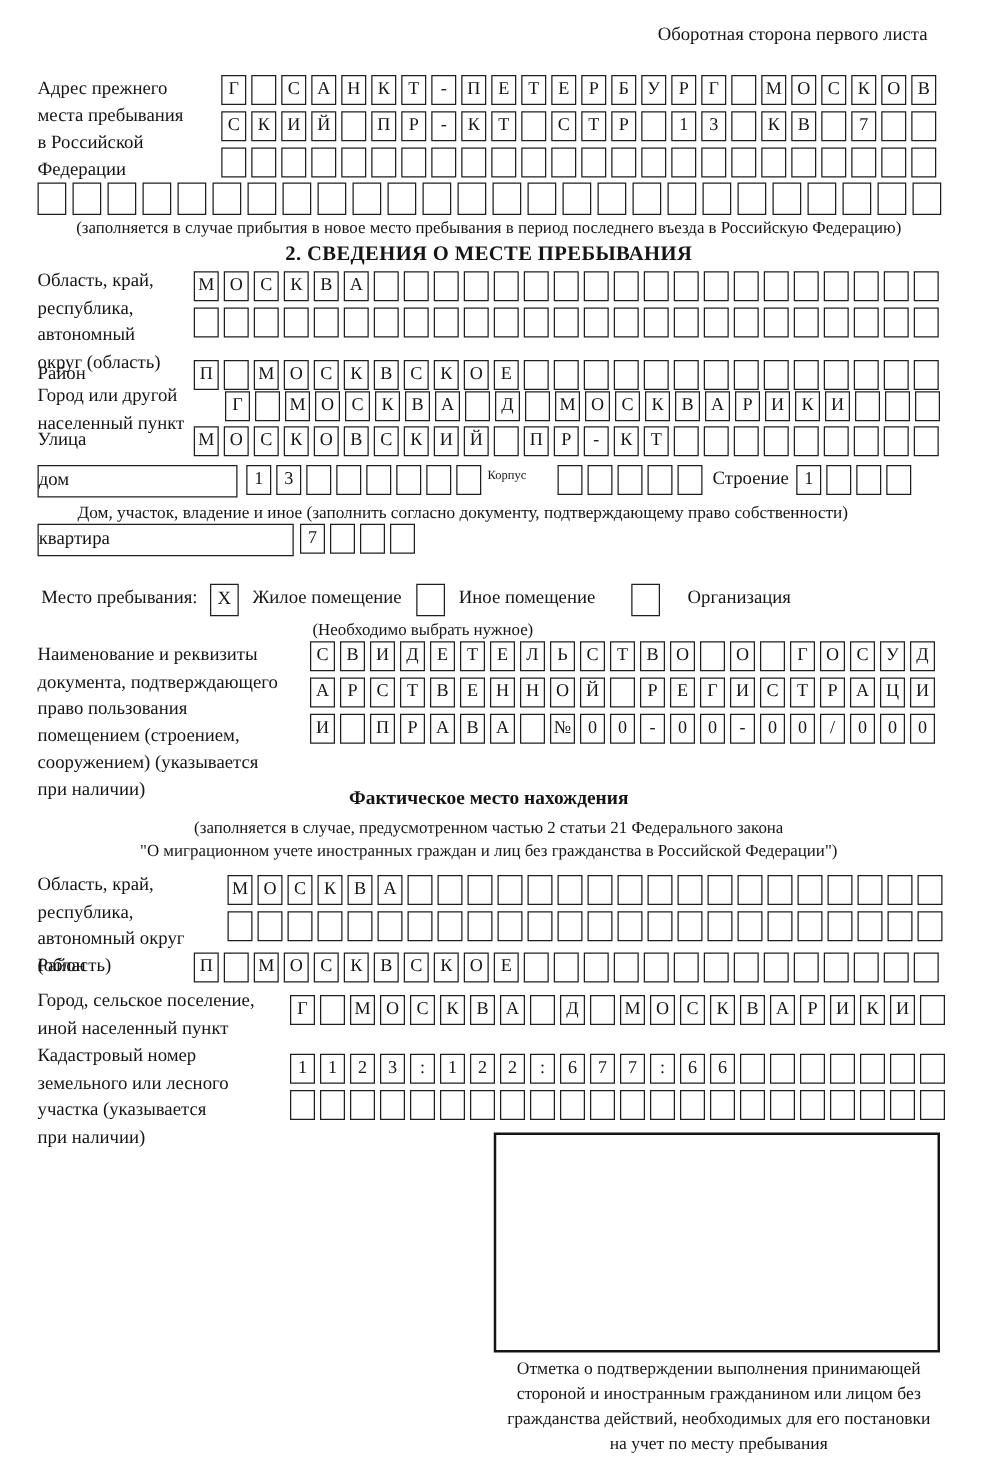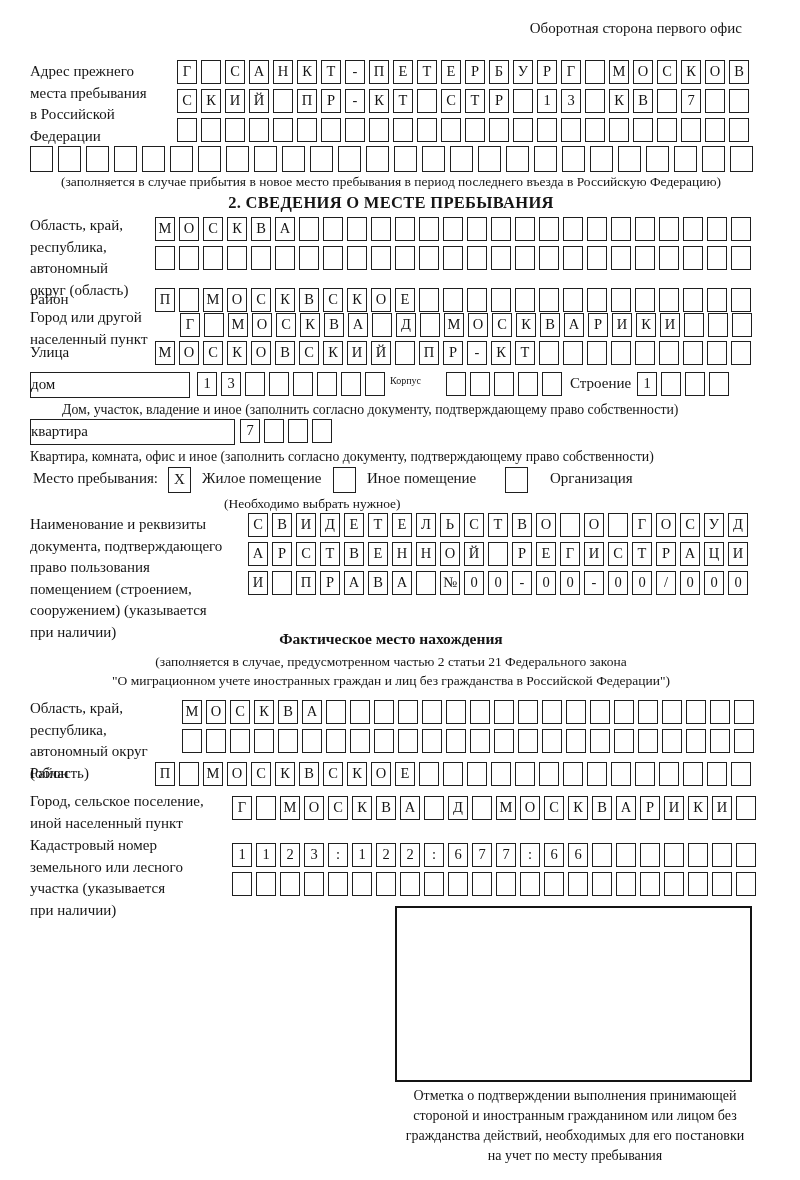--- a/index.html
+++ b/index.html
@@ -103,7 +103,7 @@
 
 <div class="page">
 
-  <div class="abs p-header">Оборотная сторона первого офис</div>
+  <div class="abs p-header">Оборотная сторона первого листа</div>
 
   <div class="abs lbl p-addr-lbl">Адрес прежнего
 места пребывания

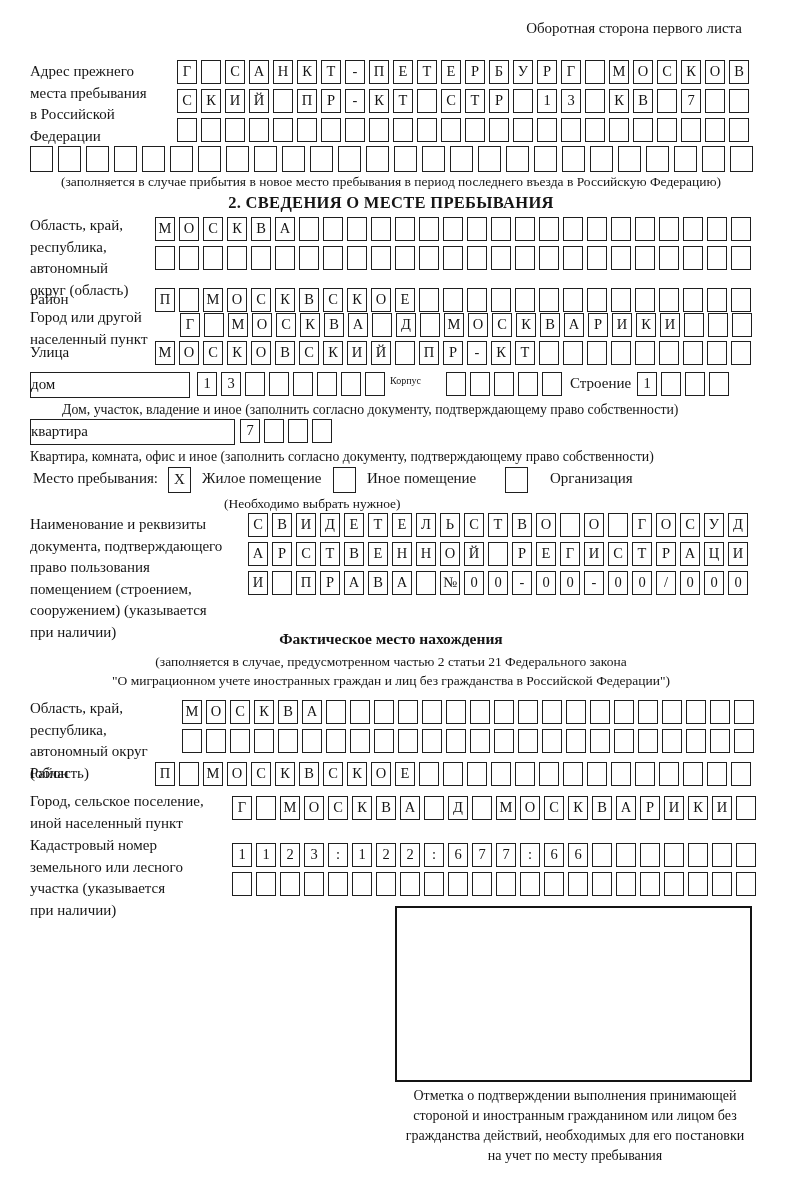--- a/index.html
+++ b/index.html
@@ -400,7 +400,6 @@
       <span class="cell"></span>
       <span class="cell"></span>
     </div>
-  <div class="abs p-apt-cap">Квартира, комната, офис и иное (заполнить согласно документу, подтверждающему право собственности)</div>
 
   <div class="abs p-stay-lbl">Место пребывания:</div>
   <div class="abs checkbox p-stay-cb1">X</div>

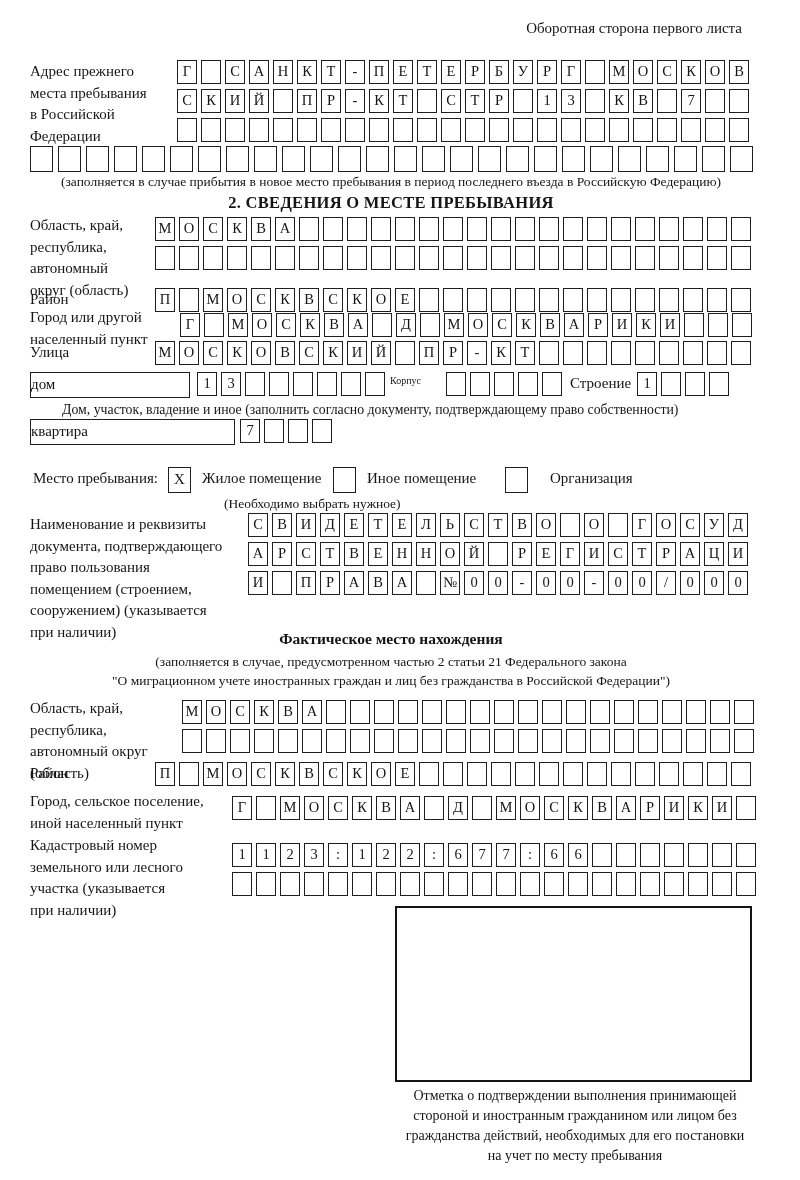--- a/index.html
+++ b/index.html
@@ -73,7 +73,7 @@
   .p-stay-o2   { left:367px; top:470px; font-size:15px; }
   .p-stay-cb3  { left:505px; top:467px; }
   .p-stay-o3   { left:550px; top:470px; font-size:15px; }
-  .p-stay-hint { left:224px; top:496px; }
+  .p-stay-hint { left:250px; top:496px; }
 
   .p-doc-lbl   { left:30px; top:514px; width:218px; }
   .p-doc-r1    { left:248px; top:513px; }

